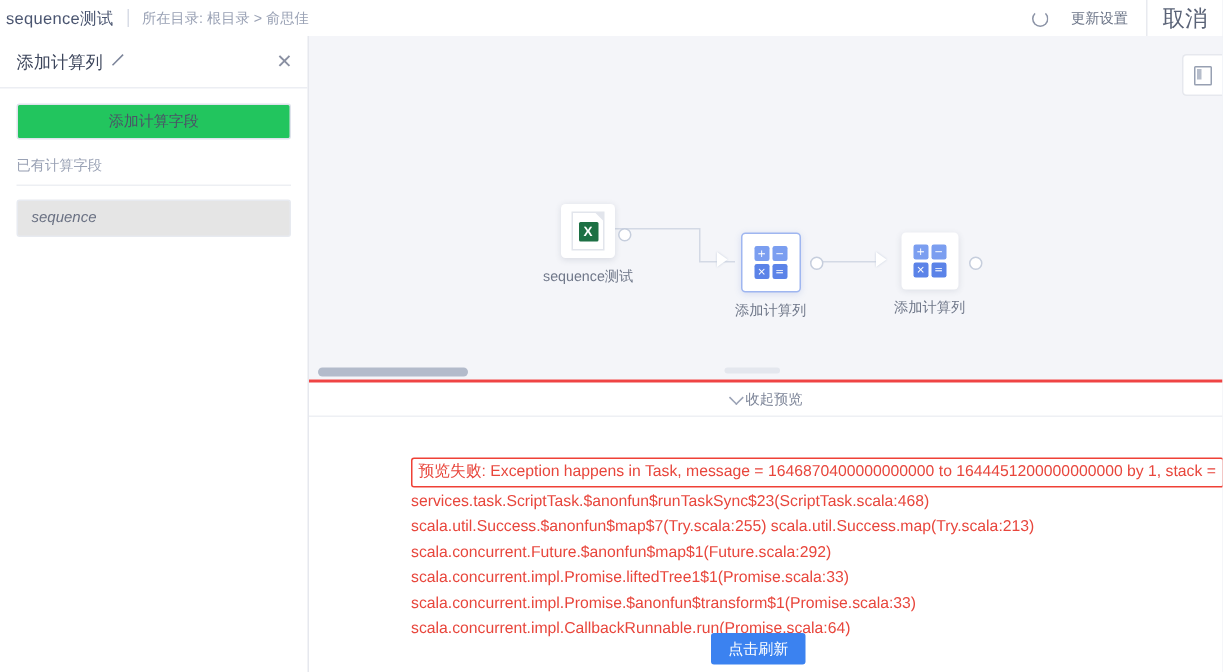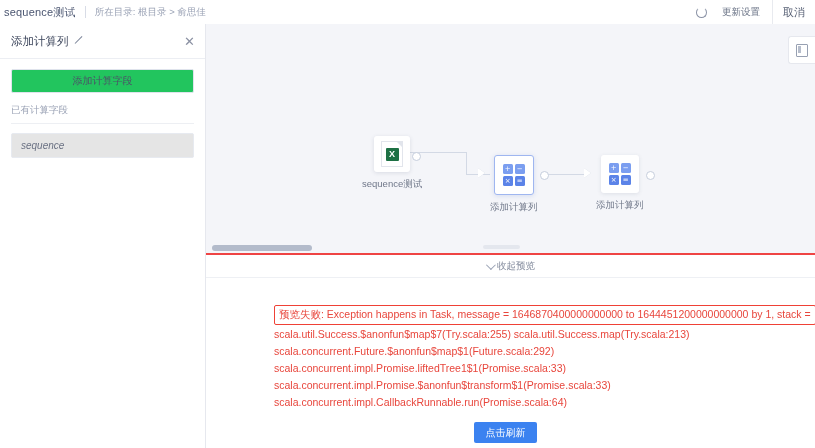--- a/index.html
+++ b/index.html
@@ -38,7 +38,7 @@
     border-top-color: transparent; display: inline-block;
   }
   .cancel-btn {
-    font-size: 11px; color: #5a6377; border-left: 1px solid #e8eaef;
+    font-size: 15px; color: #5a6377; border-left: 1px solid #e8eaef;
     height: 100%; display: flex; align-items: center; padding: 0 10px;
     white-space: nowrap;
   }

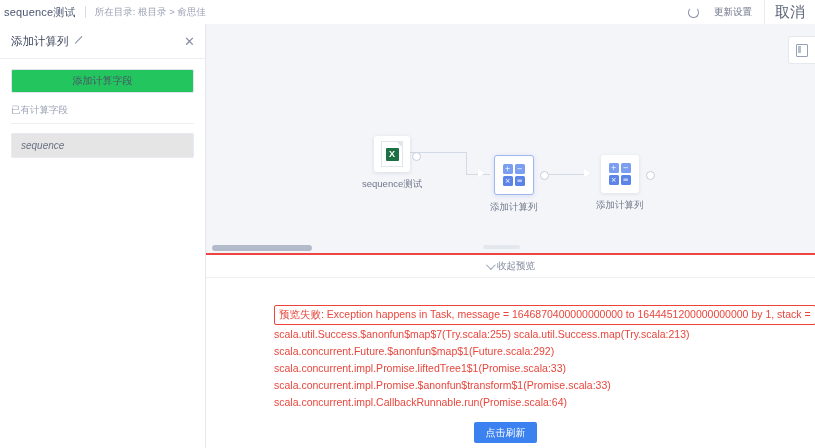--- a/index.html
+++ b/index.html
@@ -291,6 +291,7 @@
 
     <div class="error-wrap">
       <div class="error-headline">预览失败: Exception happens in Task, message = 1646870400000000000 to 1644451200000000000 by 1, stack =</div>
+      <div class="stack">services.task.ScriptTask.$anonfun$runTaskSync$23(ScriptTask.scala:468)</div>
       <div class="stack">scala.util.Success.$anonfun$map$7(Try.scala:255) scala.util.Success.map(Try.scala:213)</div>
       <div class="stack">scala.concurrent.Future.$anonfun$map$1(Future.scala:292)</div>
       <div class="stack">scala.concurrent.impl.Promise.liftedTree1$1(Promise.scala:33)</div>

